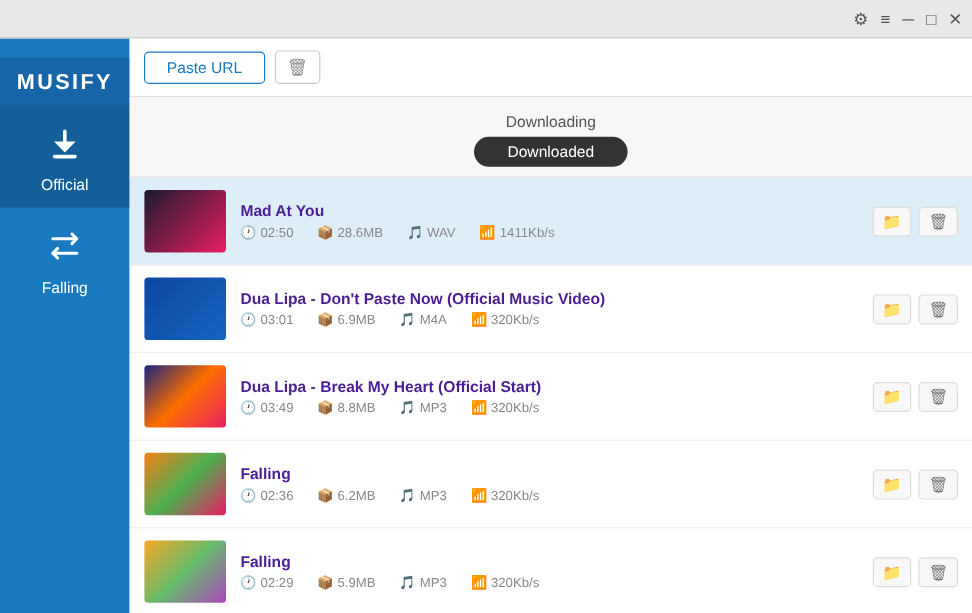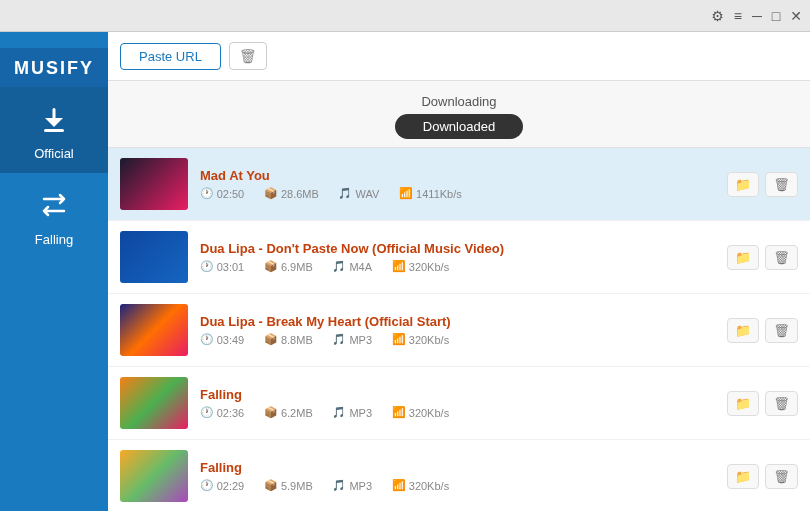--- a/index.html
+++ b/index.html
@@ -210,7 +210,7 @@
     .item-title {
       font-size: 13px;
       font-weight: 600;
-      color: #c2410c;
+      color: #4c1d95;
     }
     .item-meta {
       display: flex;

